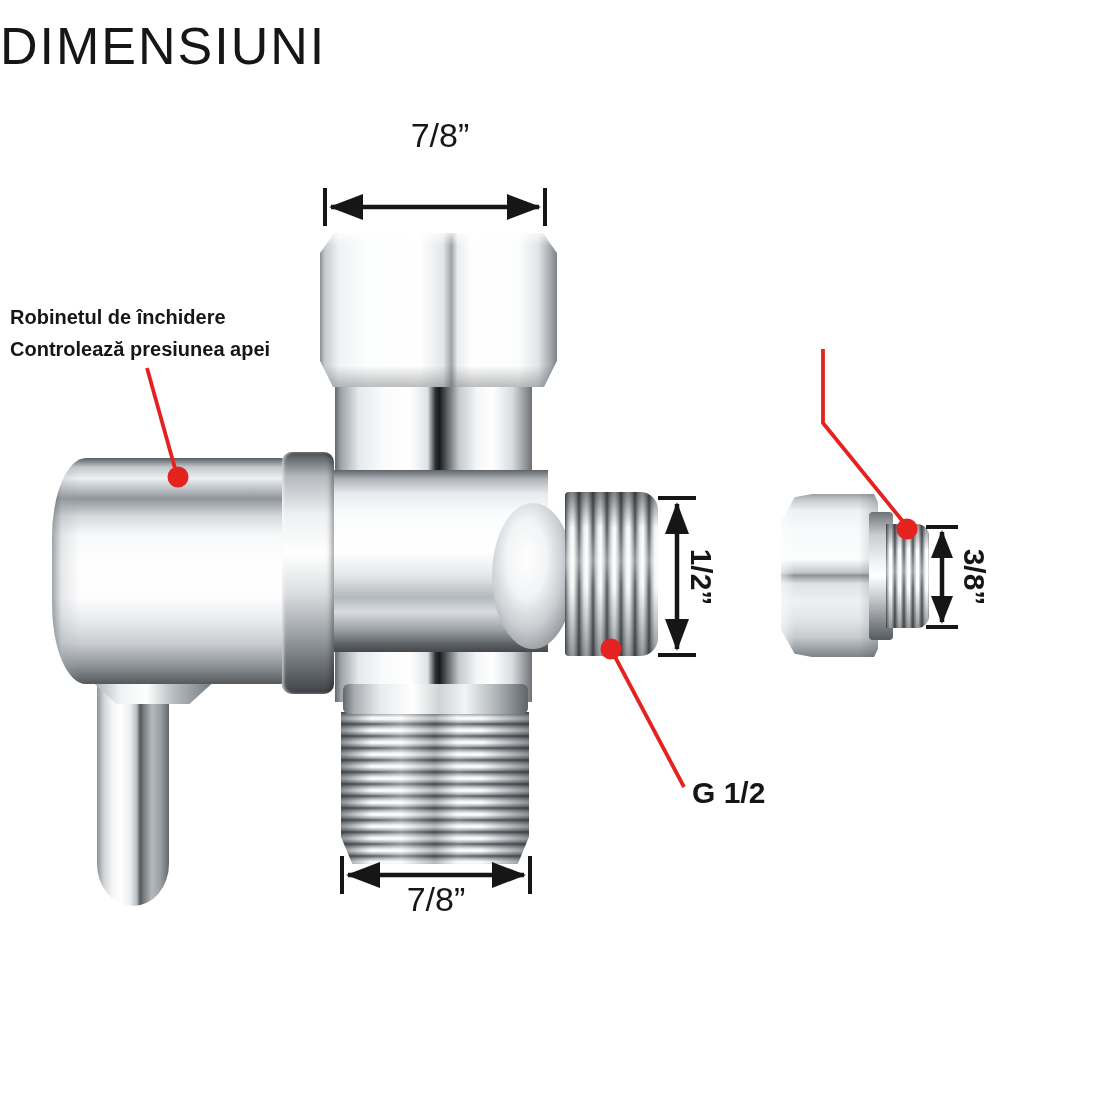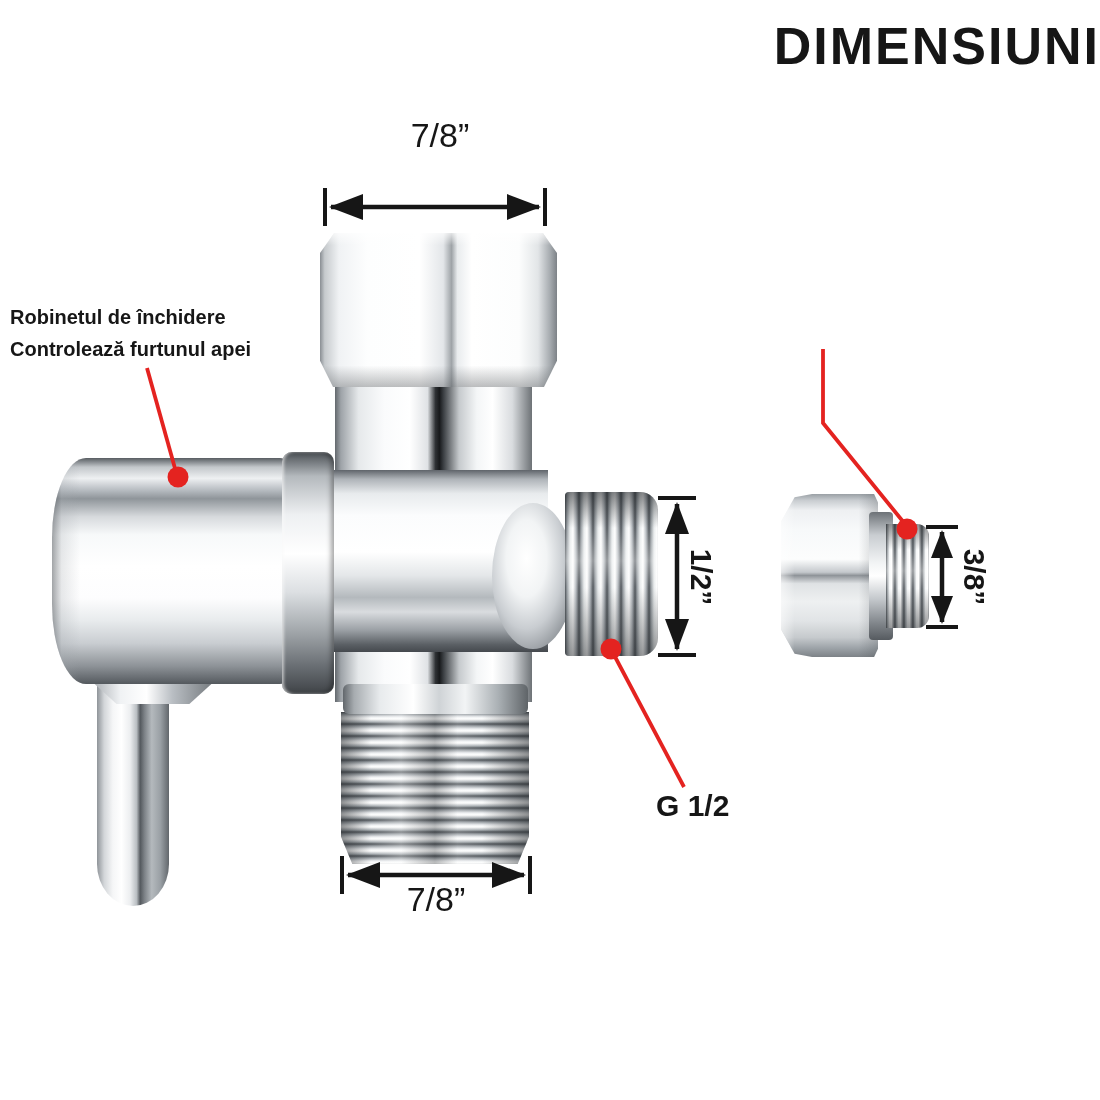--- a/index.html
+++ b/index.html
@@ -16,8 +16,8 @@
 
   
   .title{
-    position:absolute;top:16px;left:0;width:100%;text-align:right;
-    font-size:52px;font-weight:700;letter-spacing:2px;color:var(--ink);
+    position:absolute;top:16px;left:0;width:100%;text-align:left;
+    font-size:52px;font-weight:400;letter-spacing:2px;color:var(--ink);
   }
 
   

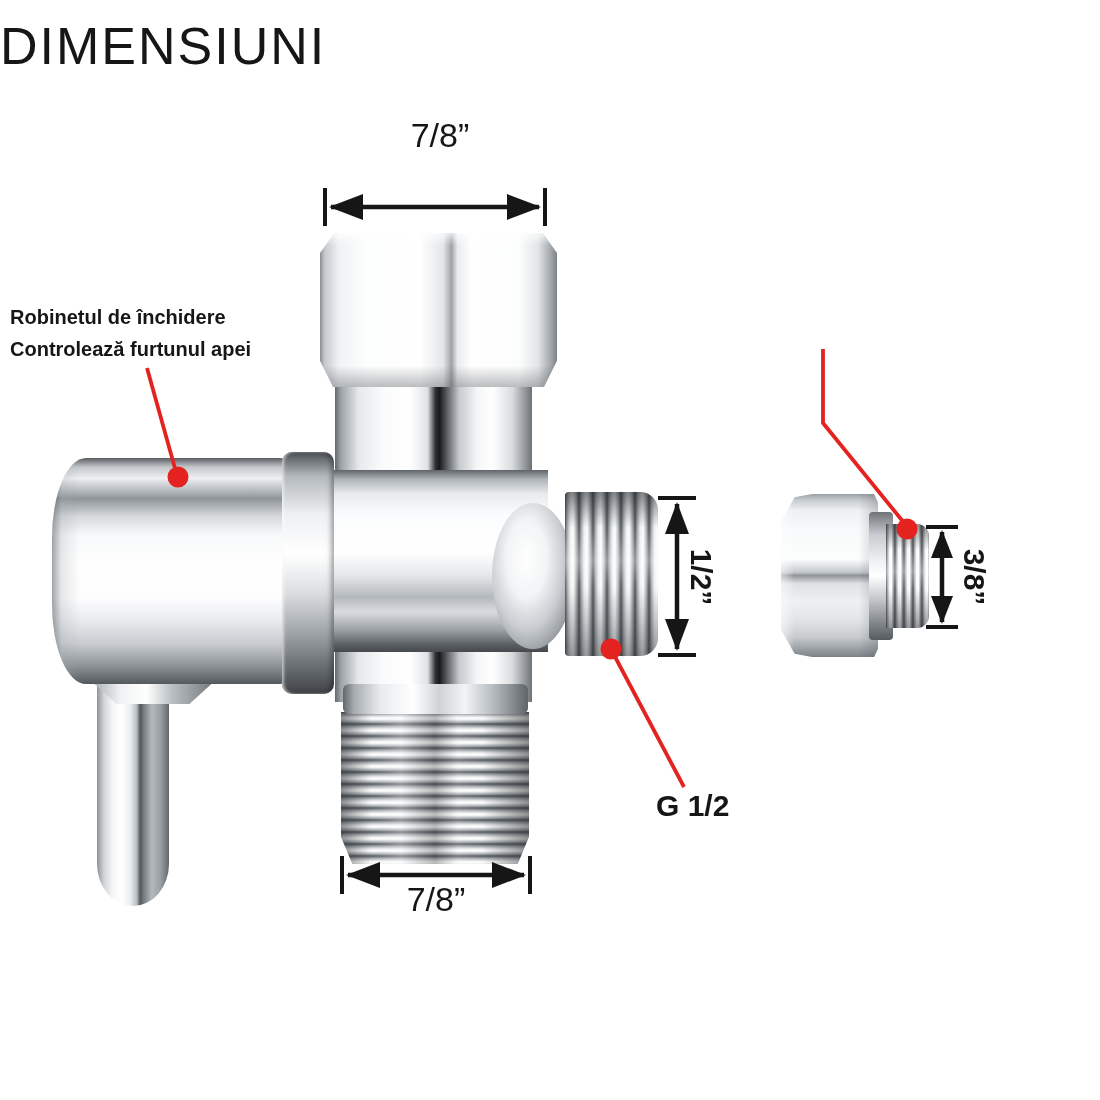--- a/index.html
+++ b/index.html
@@ -209,7 +209,7 @@
 
   <div class="lbl-shutoff">
     <div>Robinetul de închidere</div>
-    <div>Controlează furtunul apei</div>
+    <div>Controlează presiunea apei</div>
   </div>
 
 

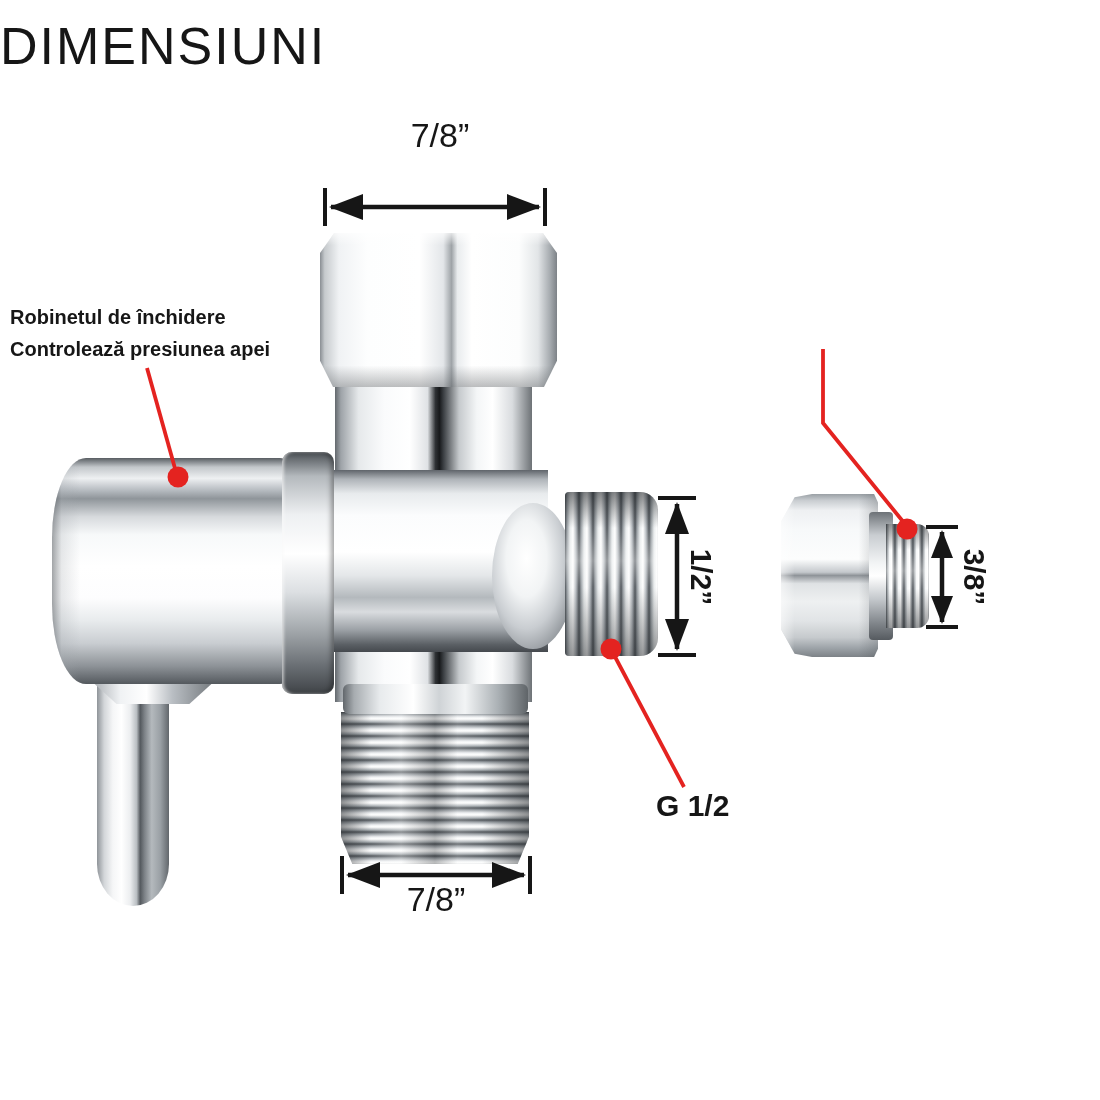--- a/index.html
+++ b/index.html
@@ -29,7 +29,7 @@
   .lbl-bottom-caption{left:240px;top:920px;width:440px;}
   .lbl-shutoff{position:absolute;left:10px;top:301px;font-size:20px;font-weight:700;line-height:32px;}
   .lbl-adapter{position:absolute;left:772px;top:279px;font-size:23px;font-weight:700;line-height:33px;}
-  .lbl-outlet{position:absolute;left:656px;top:776px;margin-top:13px;}
+  .lbl-outlet{position:absolute;left:692px;top:776px;}
   .lbl-outlet .g-value{font-size:30px;font-weight:800;}
   .lbl-outlet .g-caption{font-size:23px;font-weight:700;margin-top:10px;}
   .rot-label{

